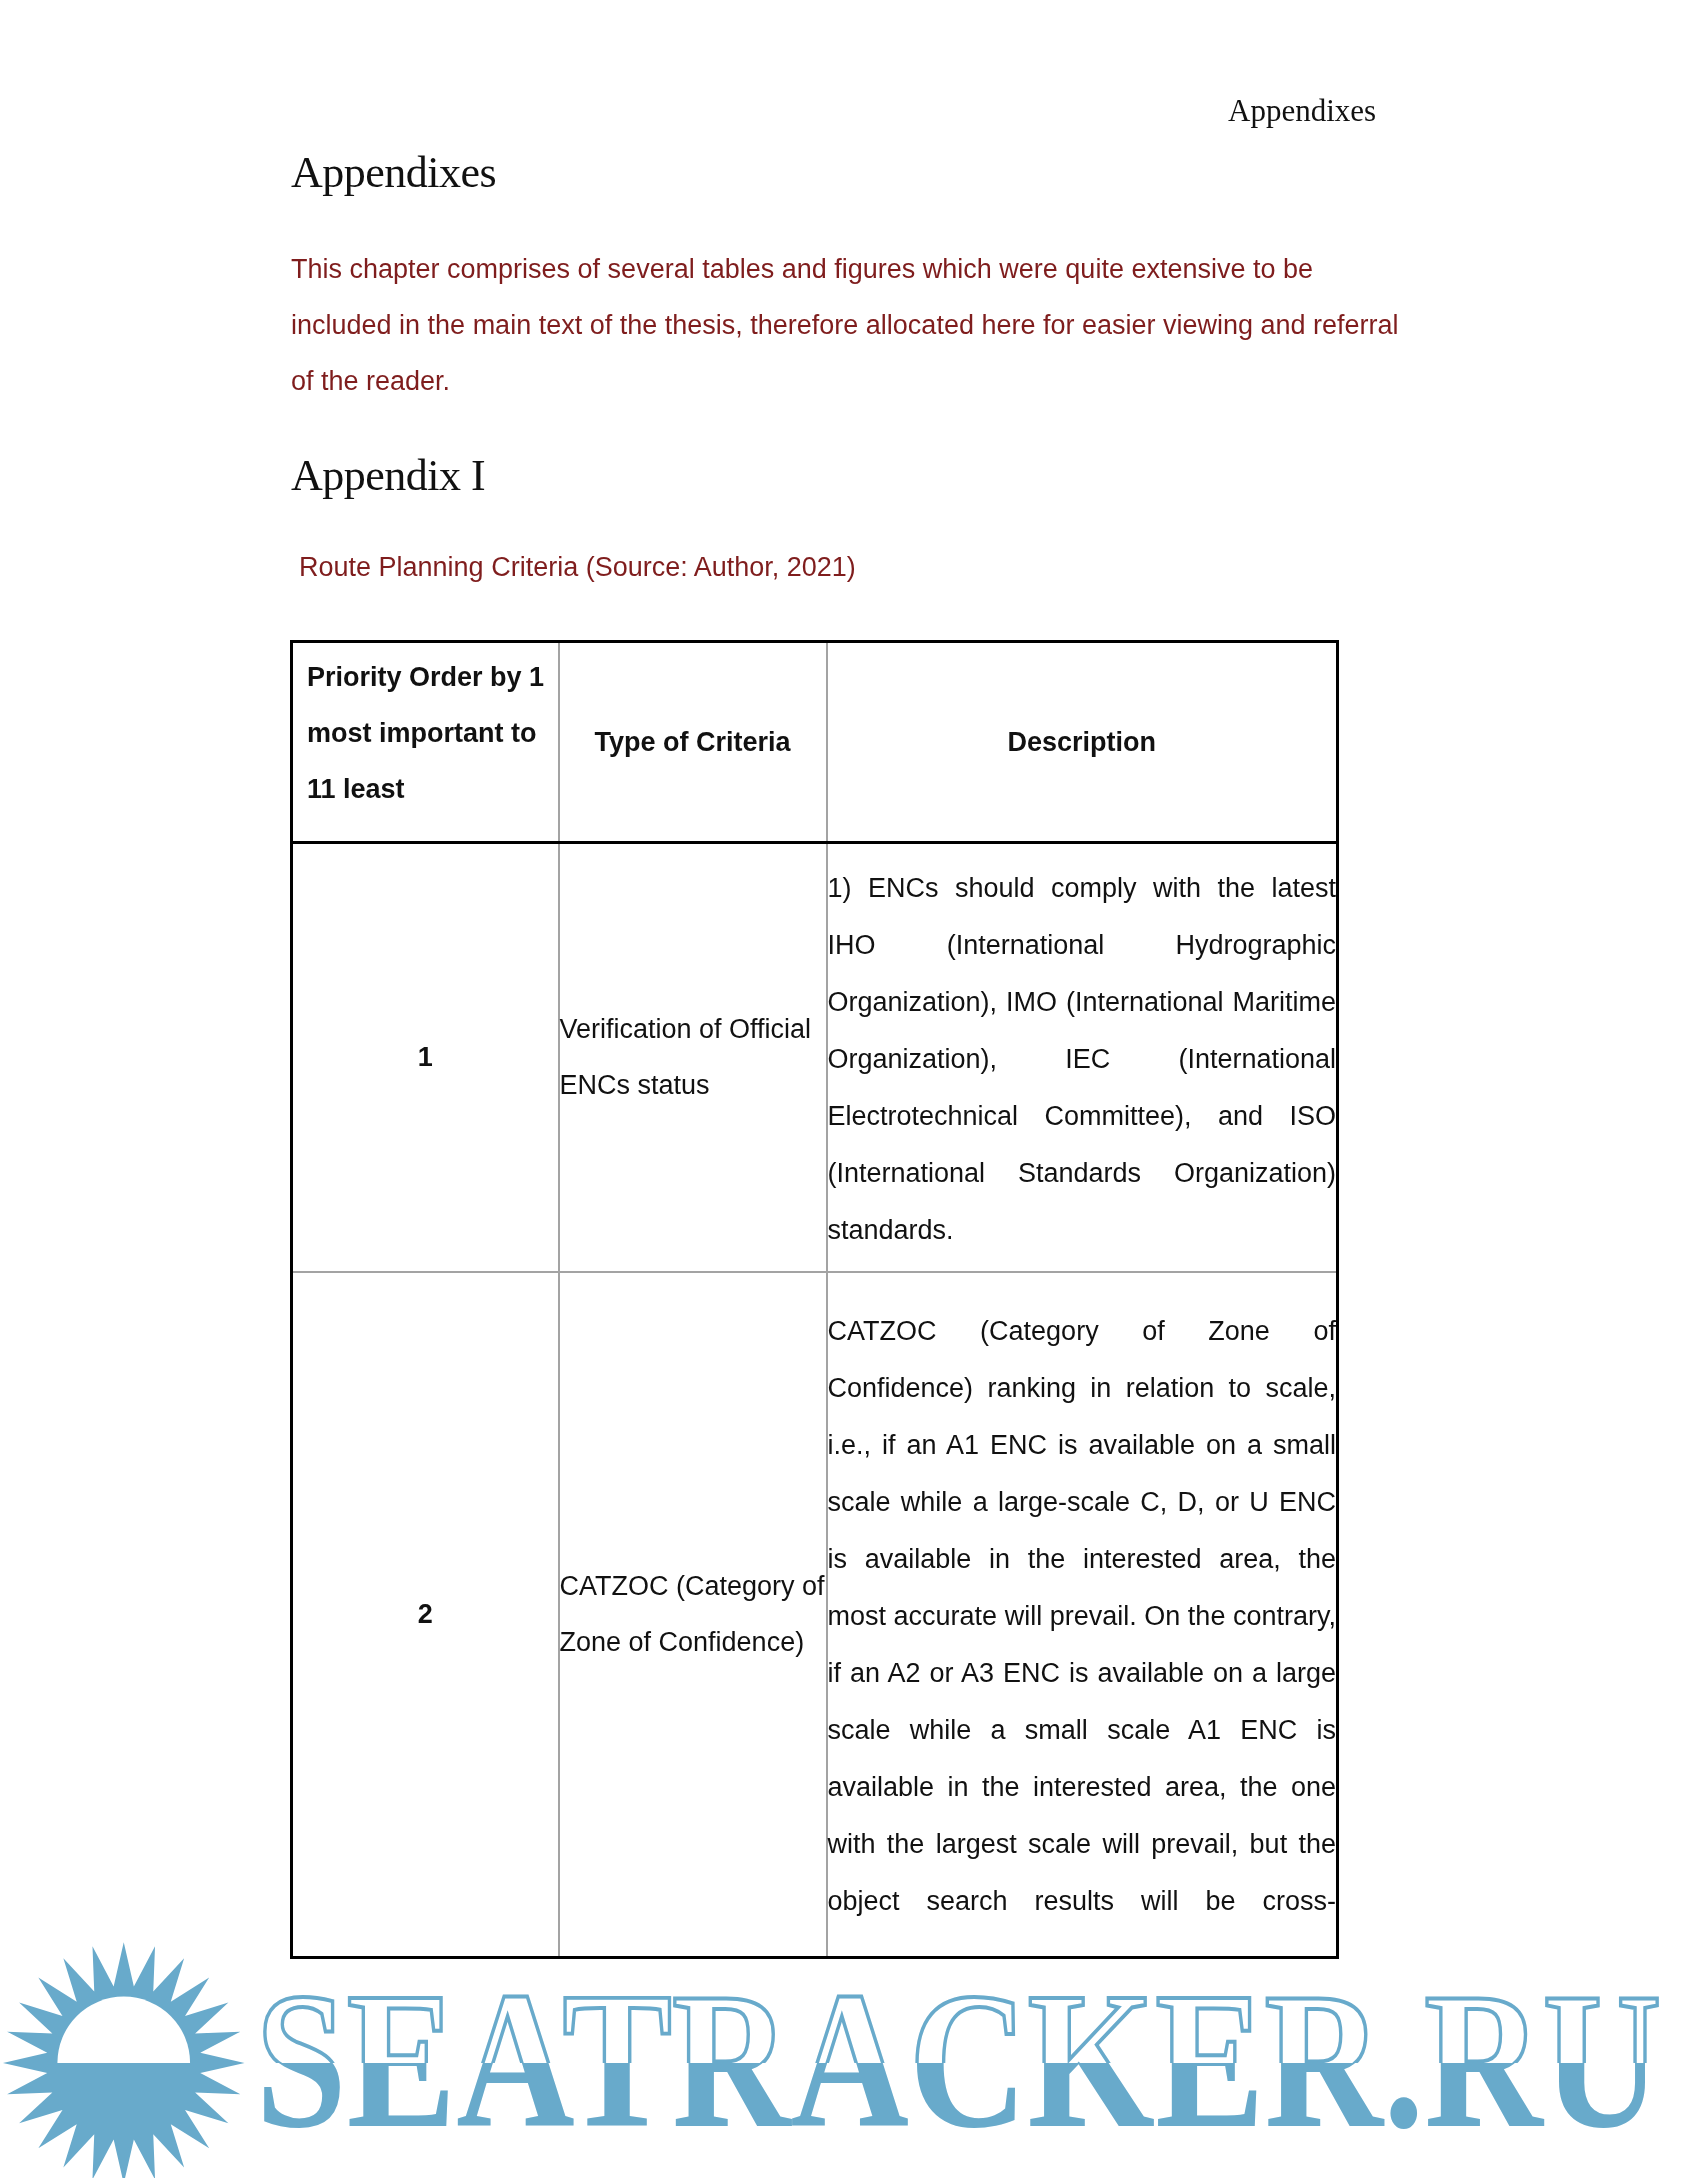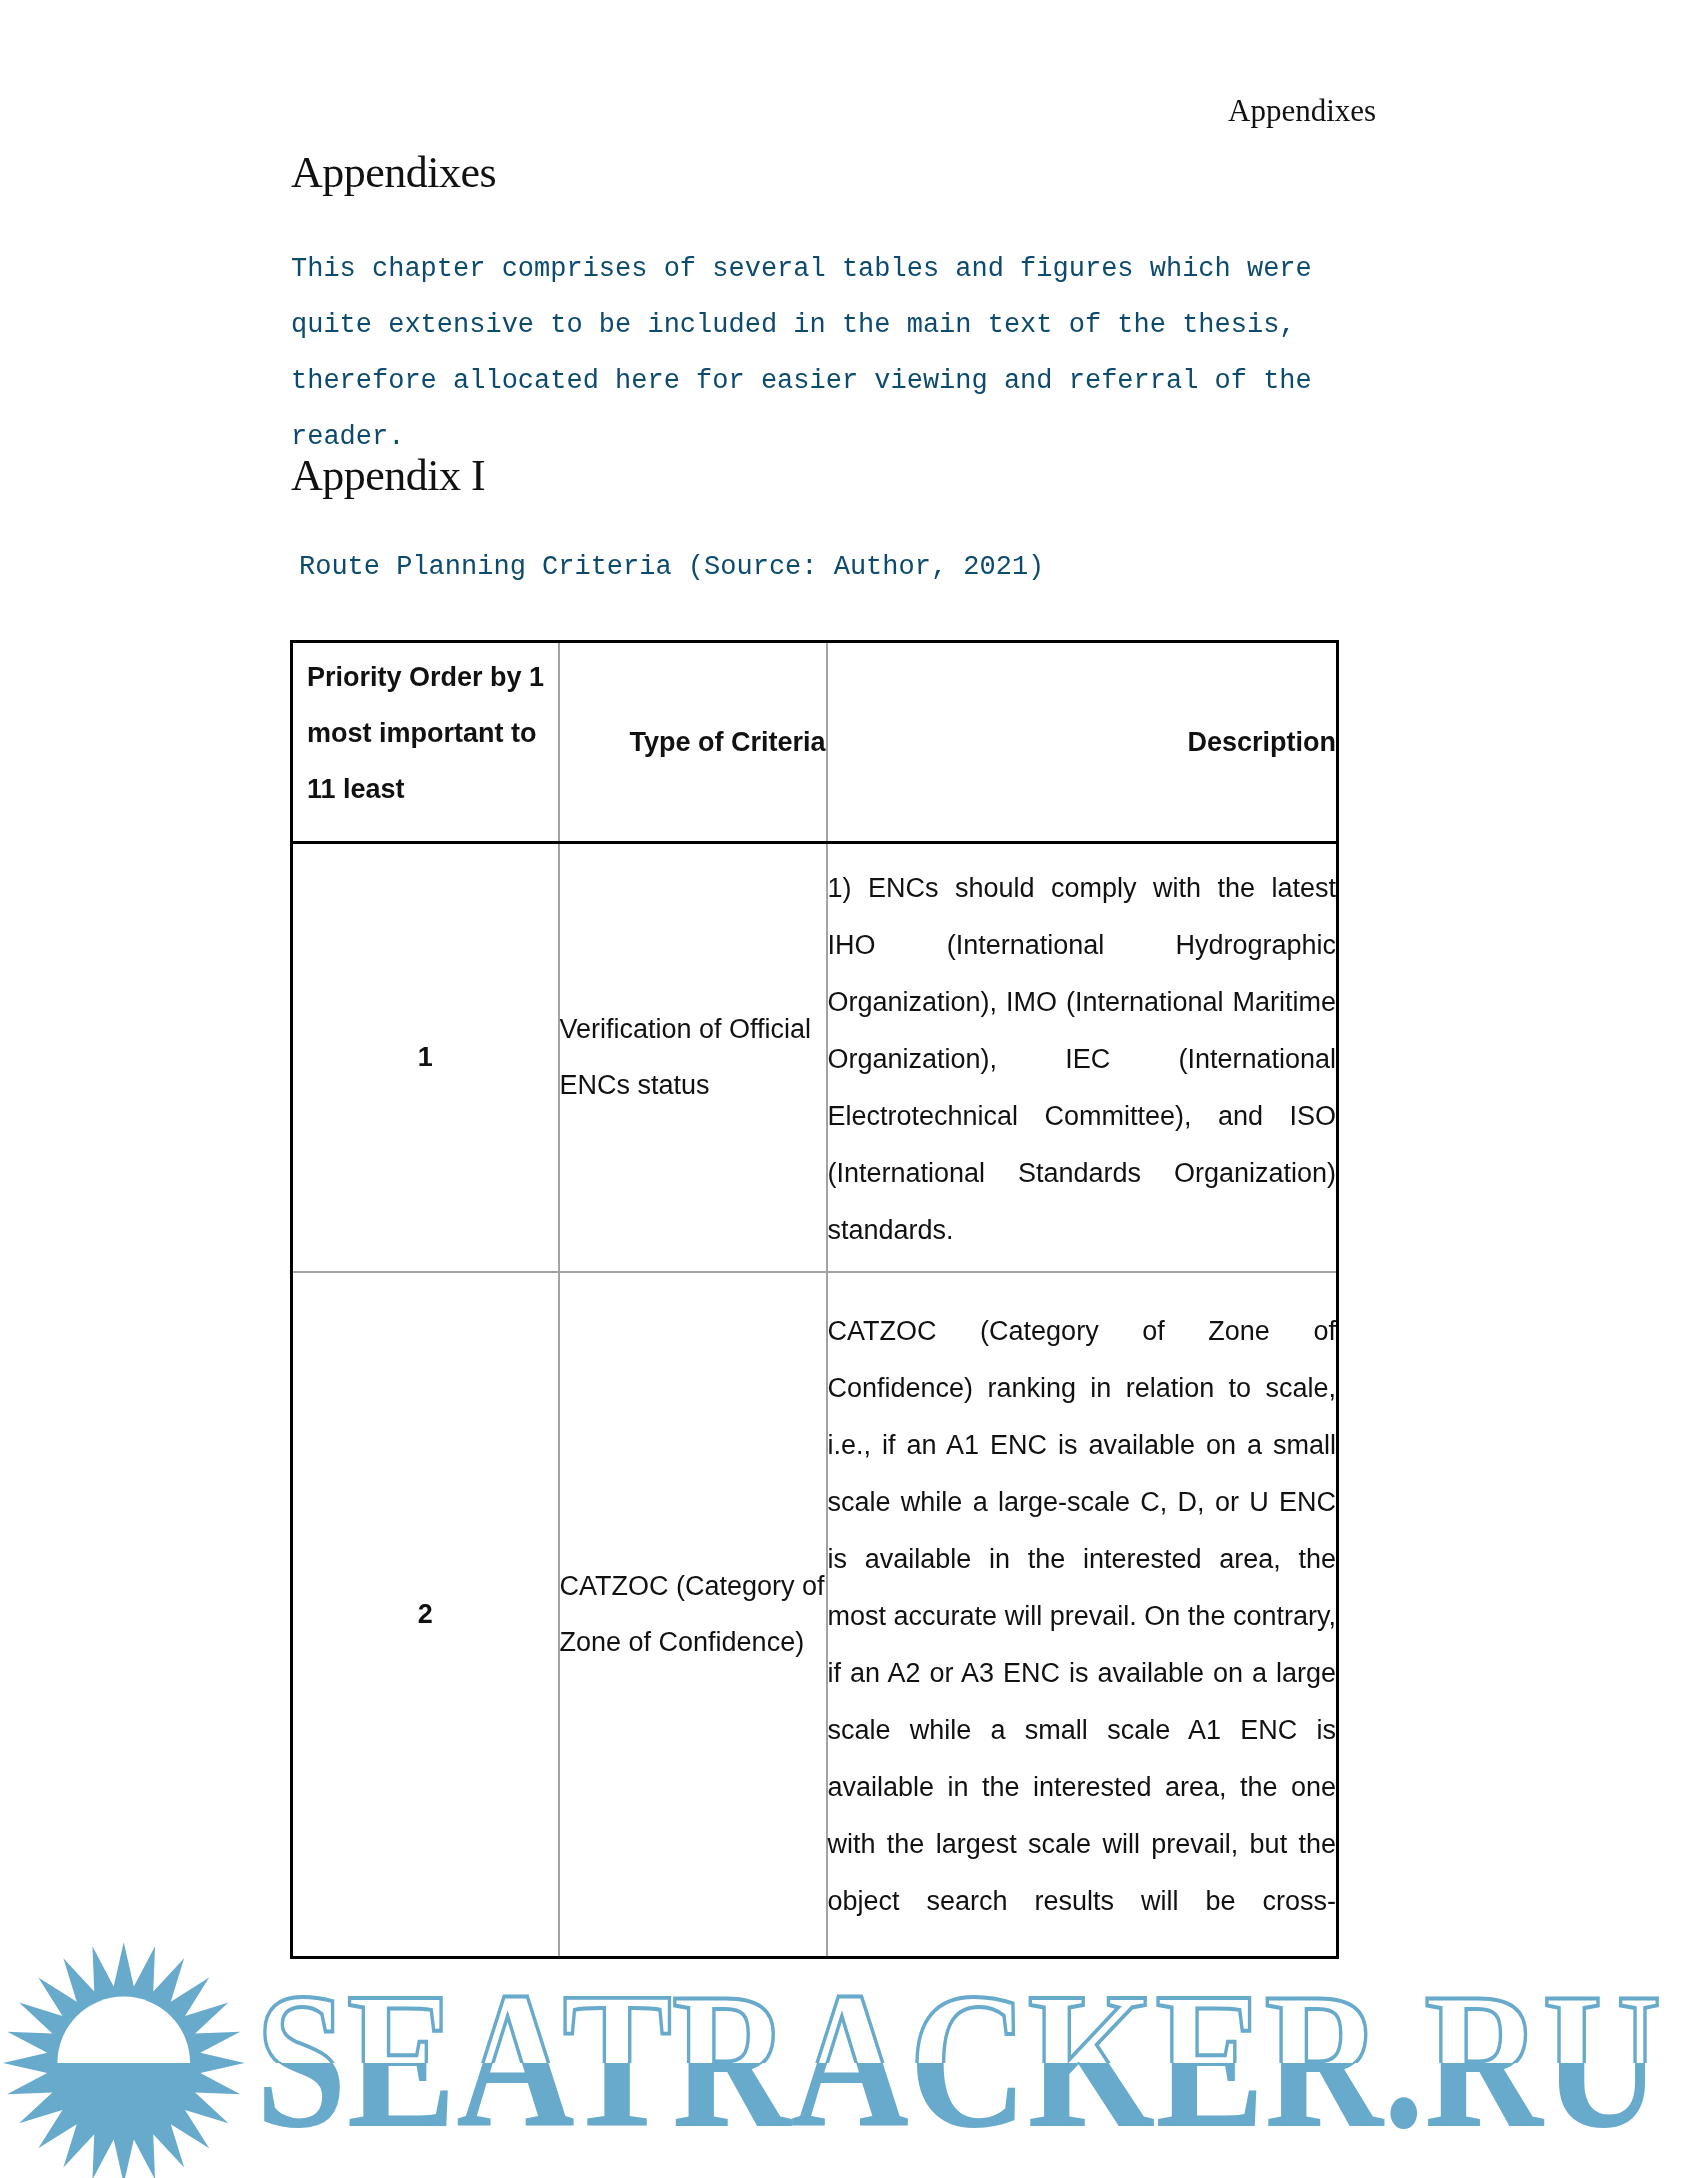--- a/index.html
+++ b/index.html
@@ -5,7 +5,7 @@
   html, body { margin: 0; padding: 0; background: #ffffff; }
   body { width: 1683px; height: 2178px; position: relative; overflow: hidden; }
   .serif { font-family: "Liberation Serif", "DejaVu Serif", serif; color: #111; }
-  .sans { font-family: Liberation Mono, monospace; color: #0c4a6e; }
+  .sans { font-family: Liberation Sans, sans-serif; color: #7f1d1d; }
 
   .running-header { position: absolute; left: 1228px; top: 93px; font-size: 31px; }
   .h1 { position: absolute; left: 291px; top: 147px; font-size: 44px; letter-spacing: -0.5px; }

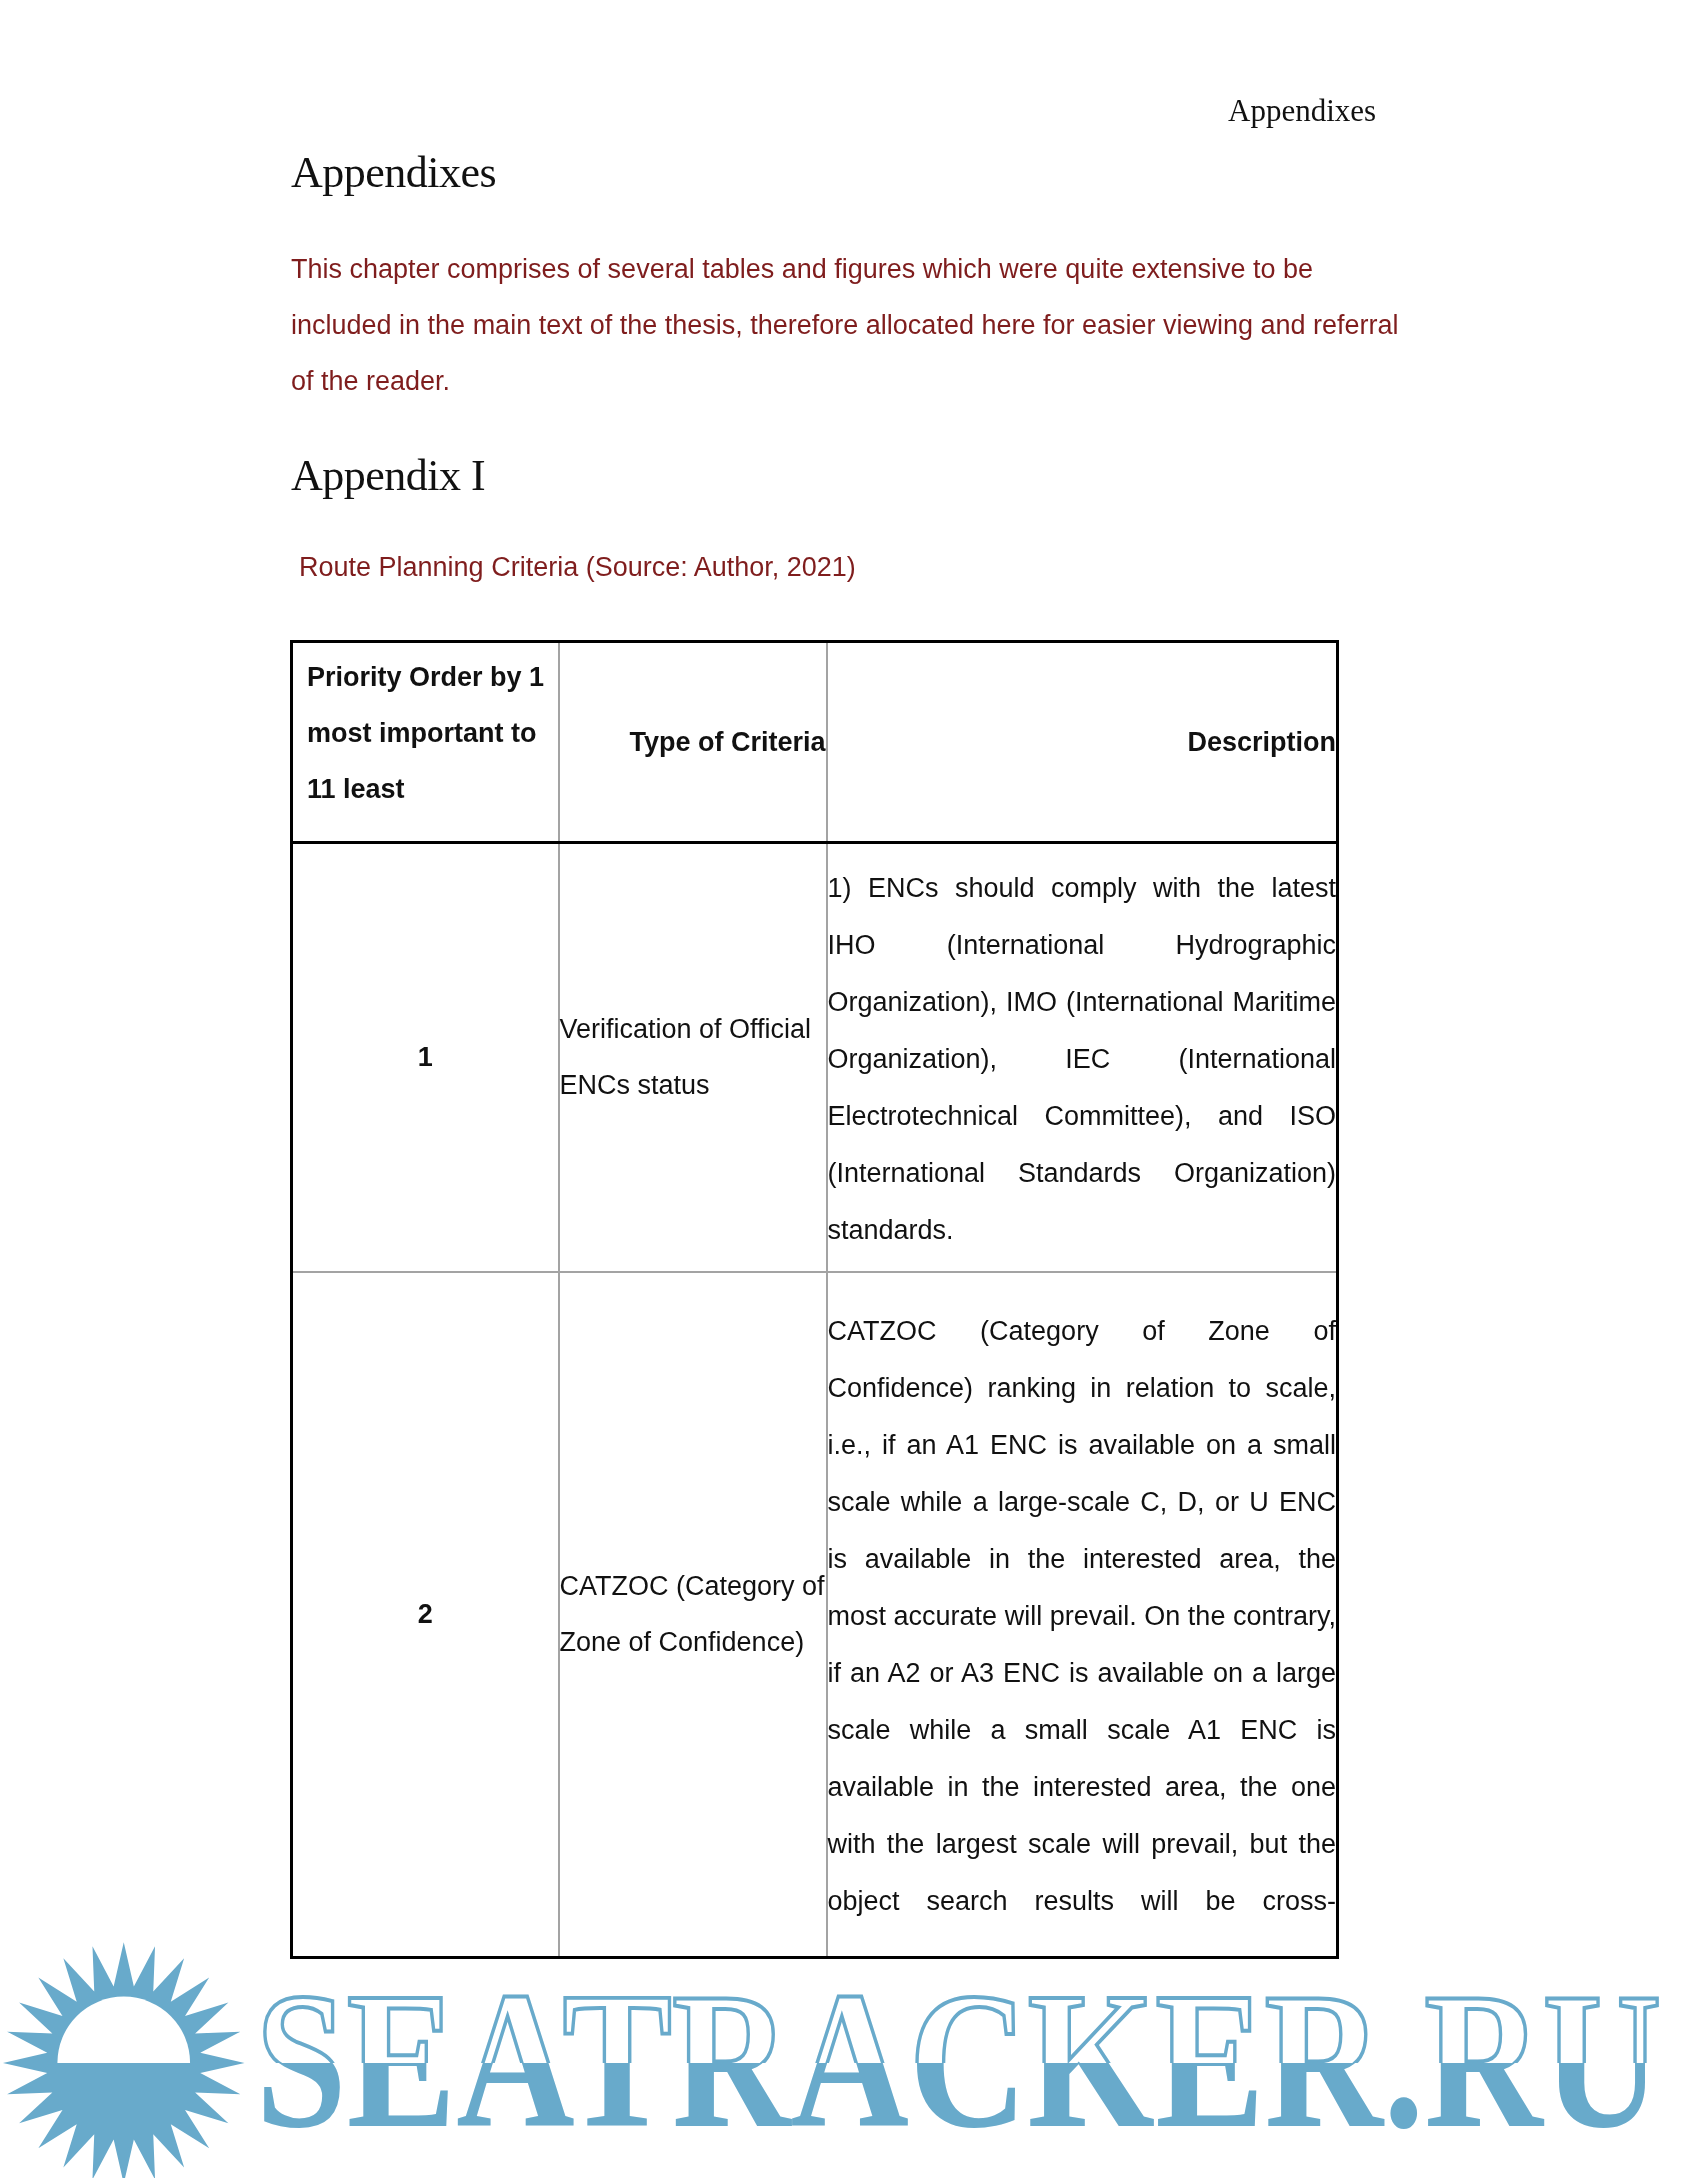--- a/index.html
+++ b/index.html
@@ -26,7 +26,7 @@
   tr.head { height: 201px; }
   tr.head th { font-weight: bold; }
   tr.head th.left { text-align: left; vertical-align: top; padding: 6px 12px 0 14px; line-height: 56px; }
-  tr.head th.center { text-align: right; margin-left: 20px; }
+  tr.head th.center { text-align: center; margin-left: 20px; }
   tr.head { border-bottom: 3px solid #000; }
   tr.row1 { height: 429px; }
   tr.row2 { height: 686px; }

